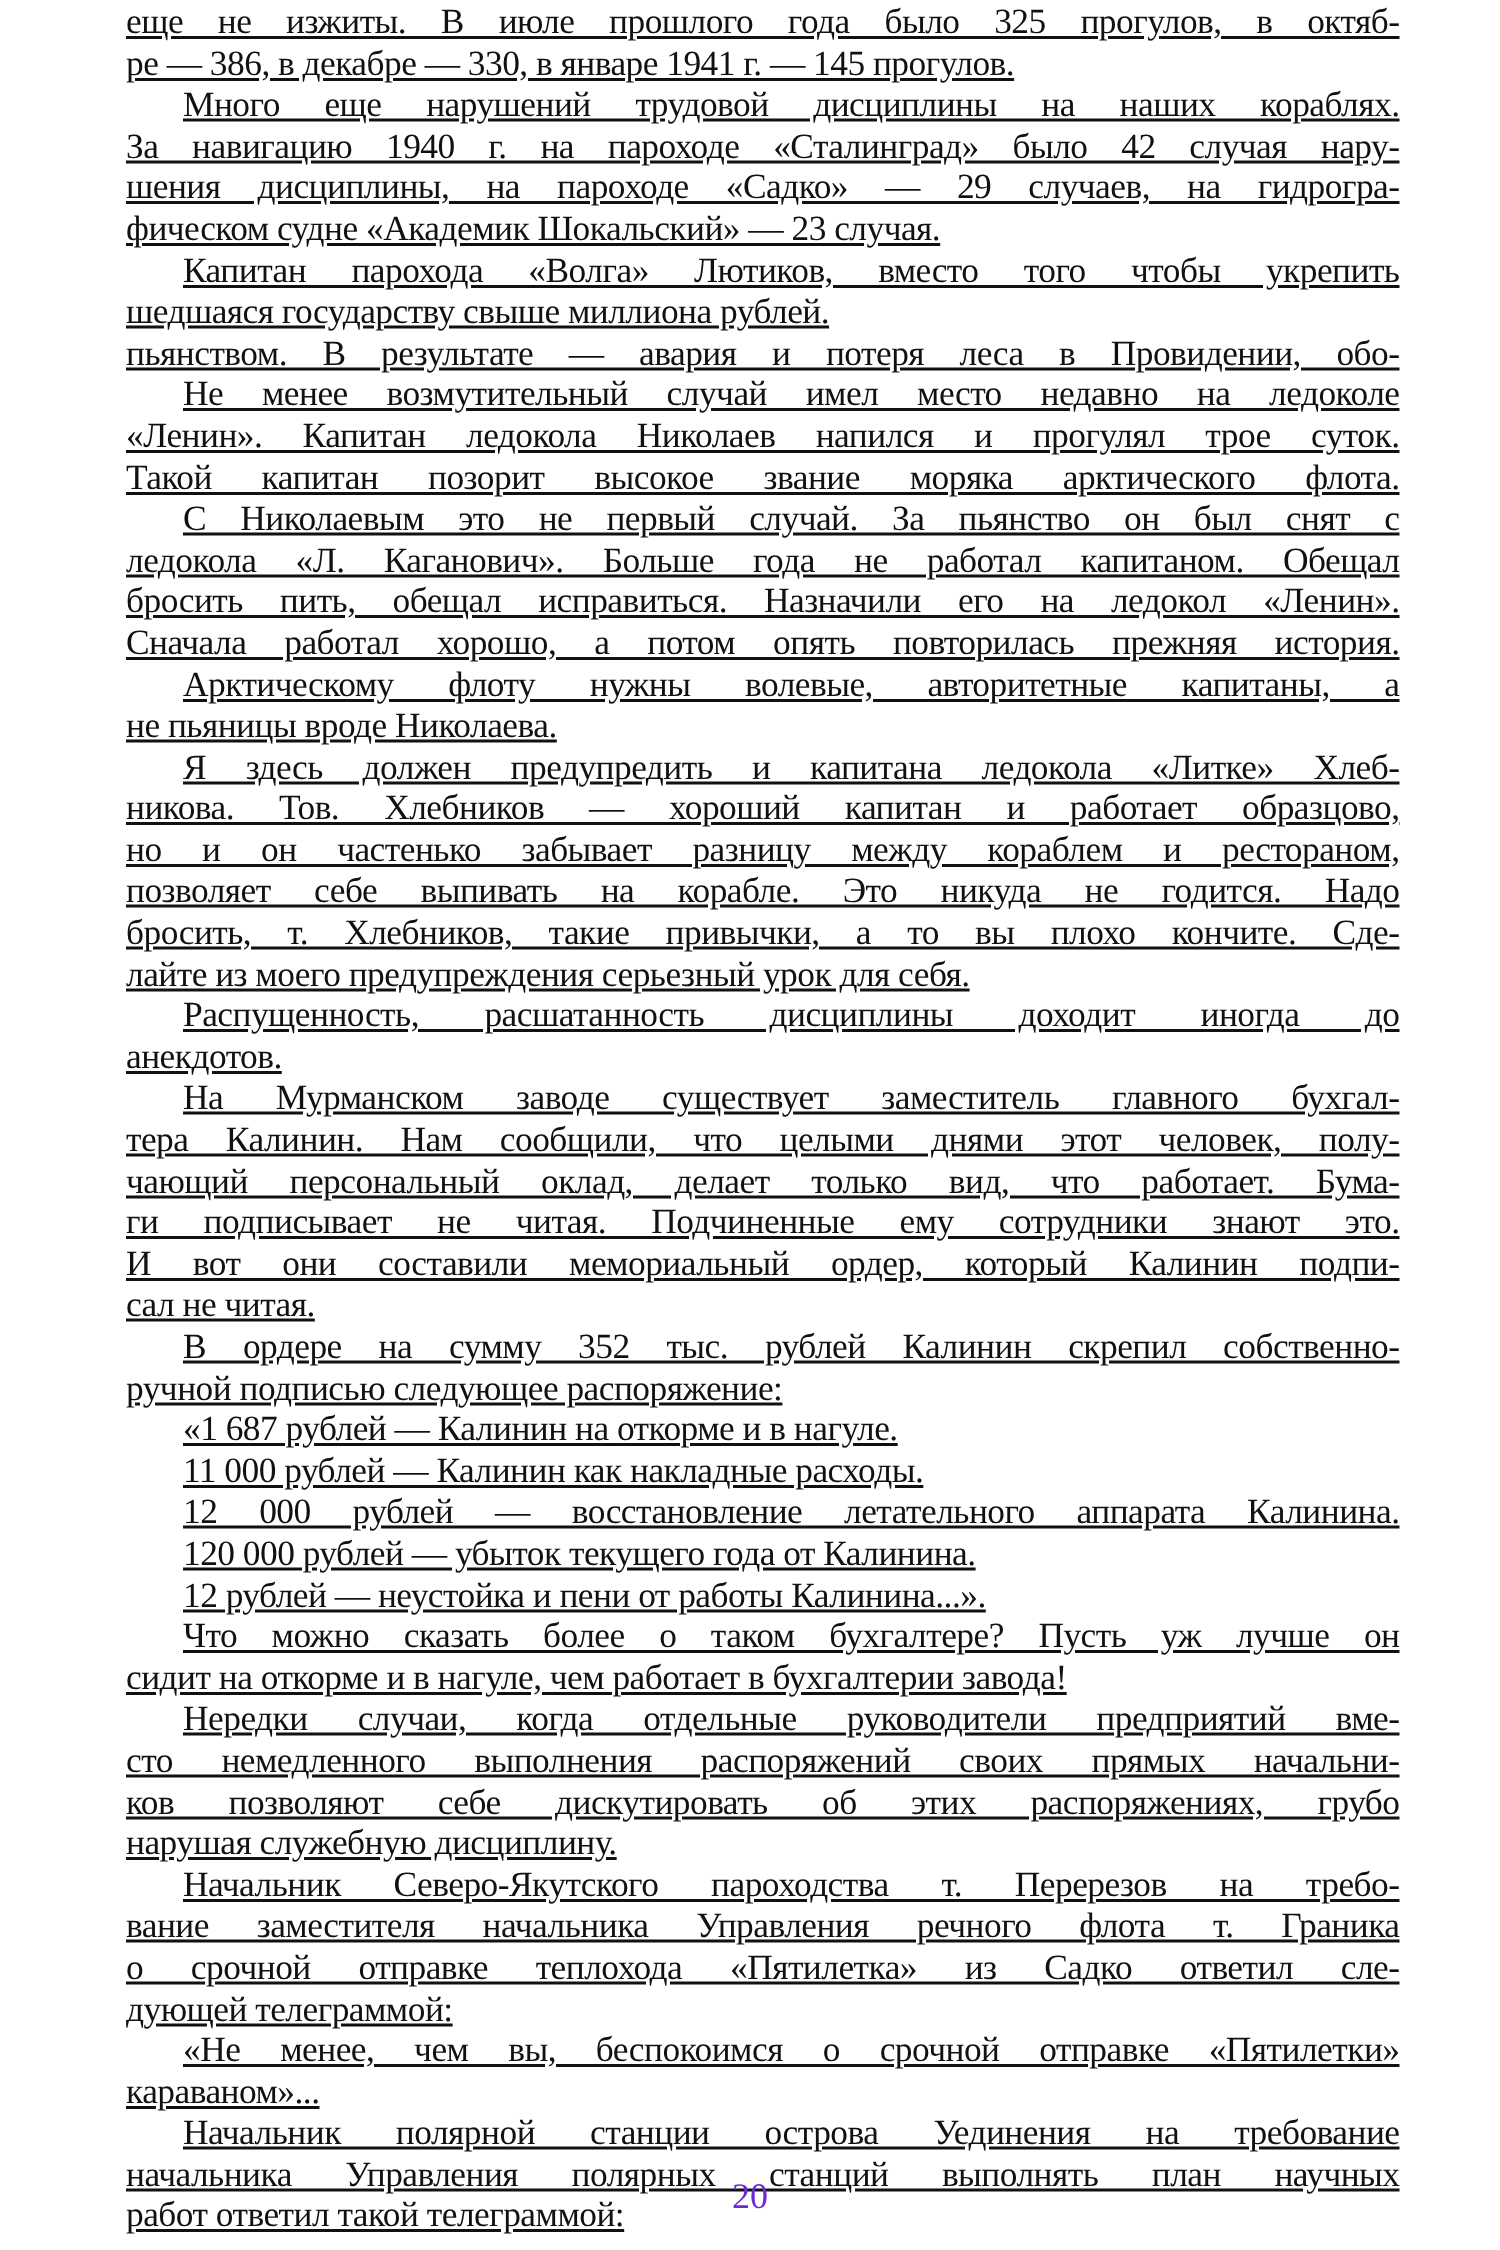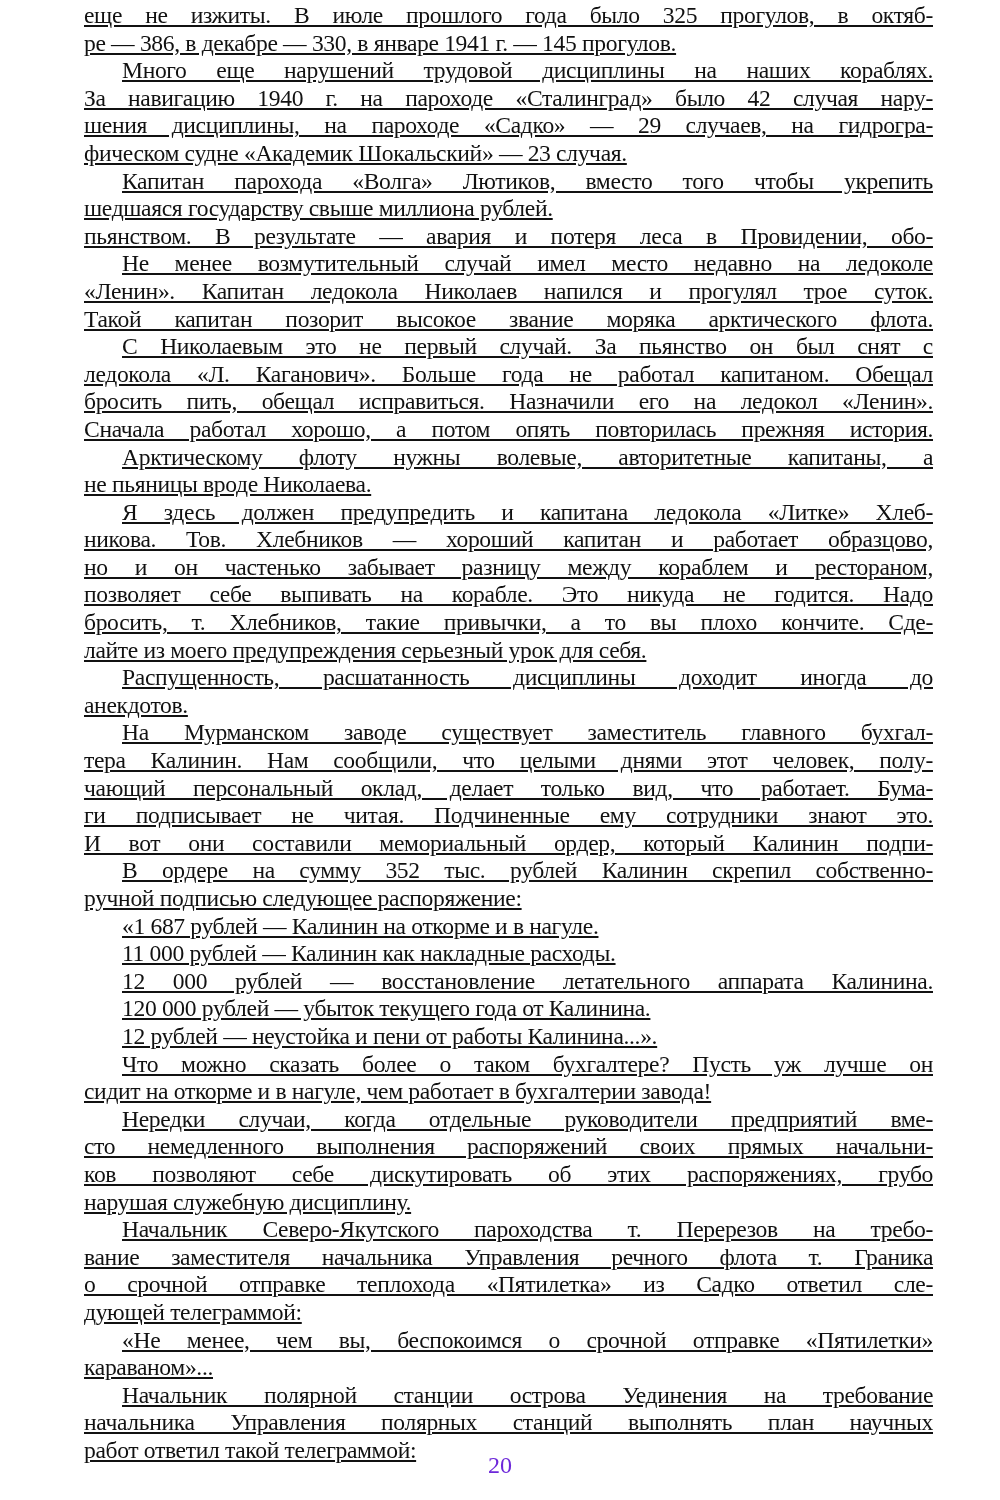--- a/index.html
+++ b/index.html
@@ -53,6 +53,7 @@
     <span class="ln">чающий персональный оклад, делает только вид, что работает. Бума-</span>
     <span class="ln">ги подписывает не читая. Подчиненные ему сотрудники знают это.</span>
     <span class="ln">И вот они составили мемориальный ордер, который Калинин подпи-</span>
+    <span class="ln last">сал не читая.</span>
     <span class="ln ind">В ордере на сумму 352 тыс. рублей Калинин скрепил собственно-</span>
     <span class="ln last">ручной подписью следующее распоряжение:</span>
     <span class="ln ind last">«1 687 рублей — Калинин на откорме и в нагуле.</span>

